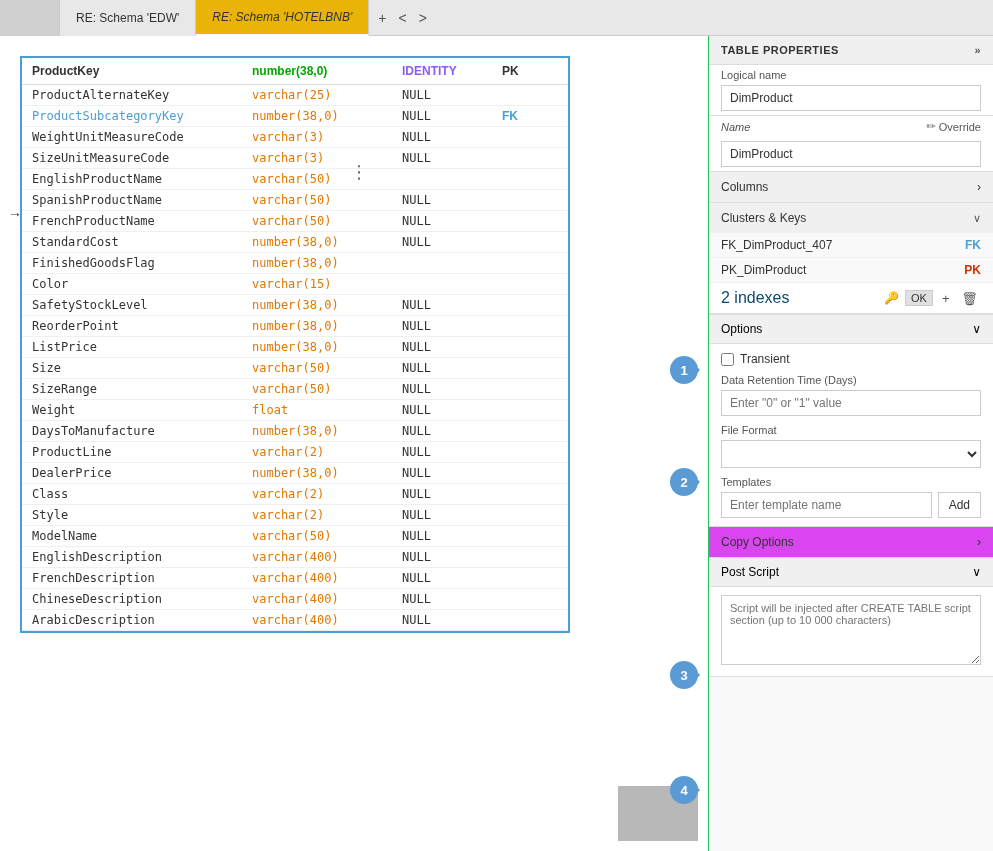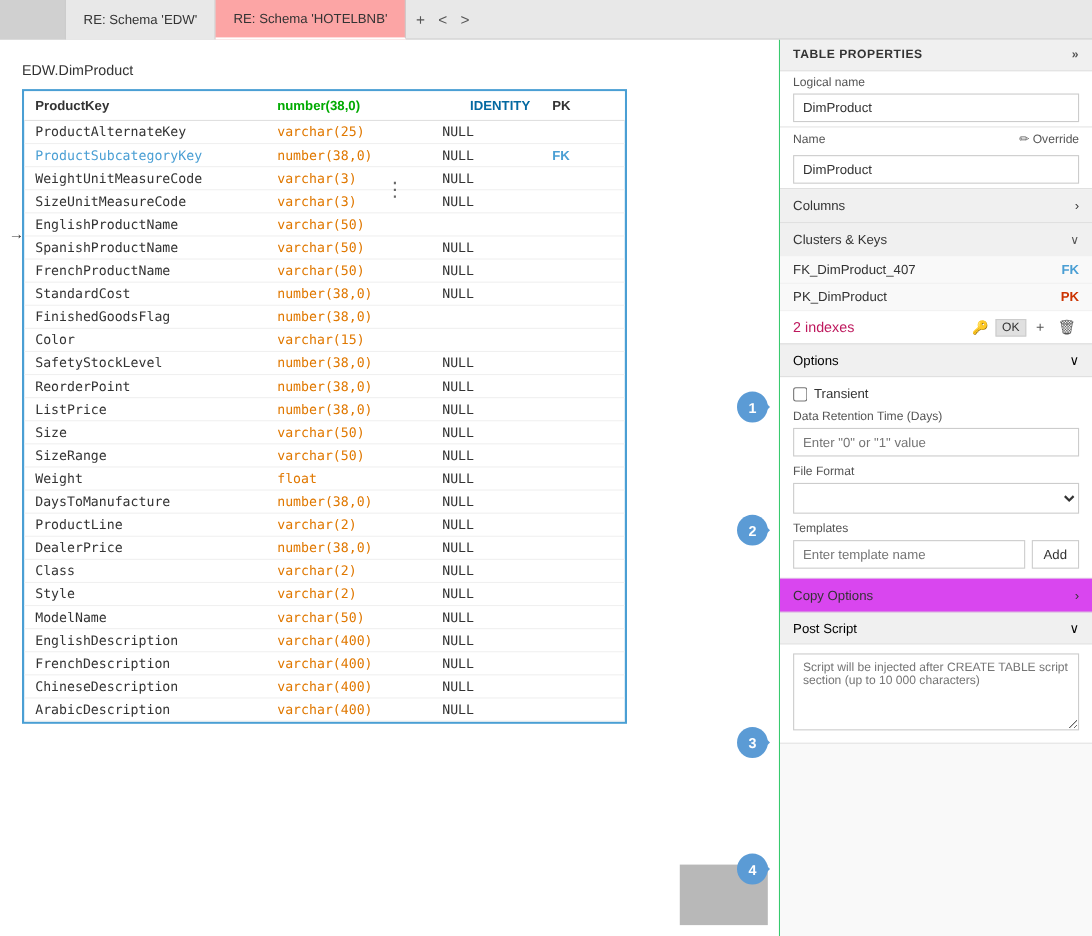--- a/index.html
+++ b/index.html
@@ -12,7 +12,7 @@
     .tab {
       padding: 0 16px; height: 36px; display: flex; align-items: center; font-size: 12px; color: #333; border-right: 1px solid #ccc; cursor: pointer; background: #e8e8e8; white-space: nowrap;
     }
-    .tab.active { background: #fca5a5; border-bottom: 2px solid #fff; }
+    .tab.active { background: #eab308; border-bottom: 2px solid #fff; font-style: italic; }
     .tab-first { background: #d0d0d0; width: 60px; }
     .tab-controls { display: flex; align-items: center; margin-left: 4px; gap: 2px; }
     .tab-controls span { cursor: pointer; padding: 2px 5px; color: #555; font-size: 14px; }

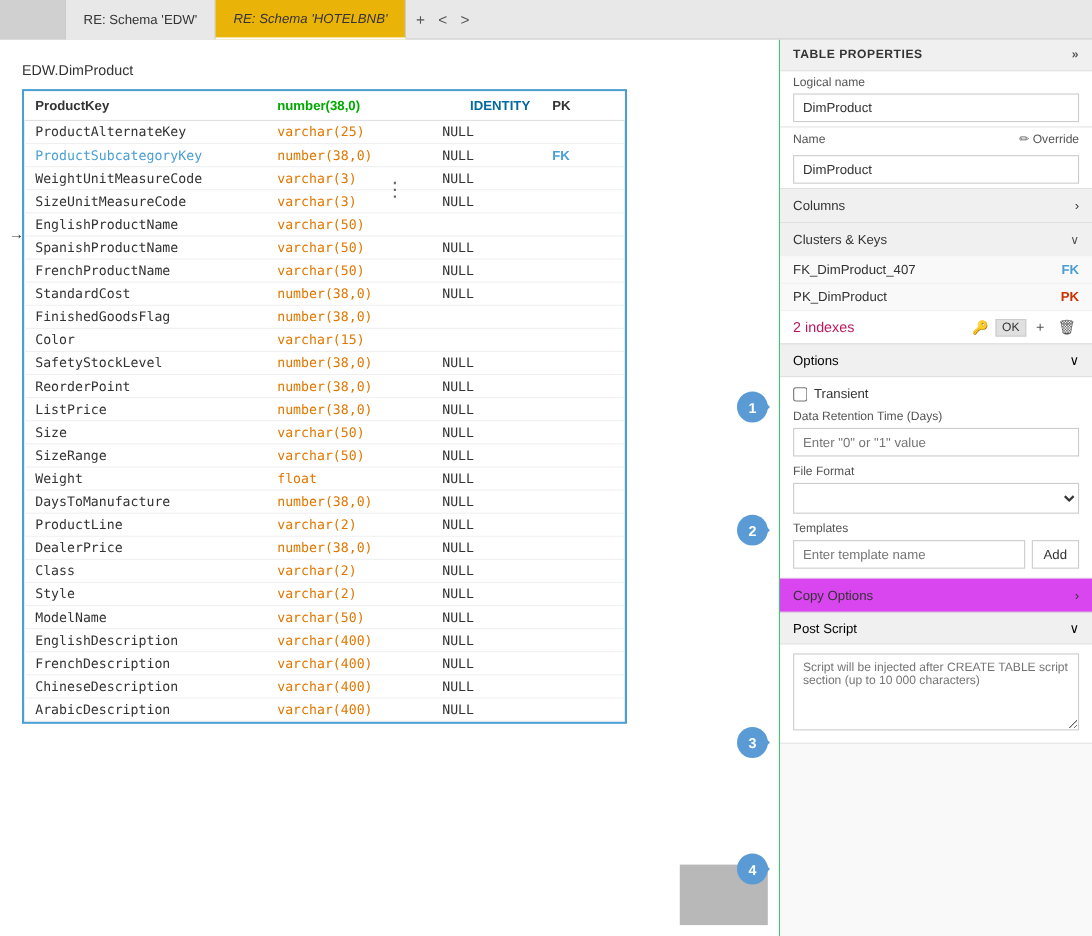--- a/index.html
+++ b/index.html
@@ -133,9 +133,6 @@
   <div class="diagram-area">
 
     
-    <div class="breadcrumb">
-      <span class="schema">EDW.</span><span class="table-name">DimProduct</span>
-    </div>
 
     
     <div class="dots-menu">⋮</div>

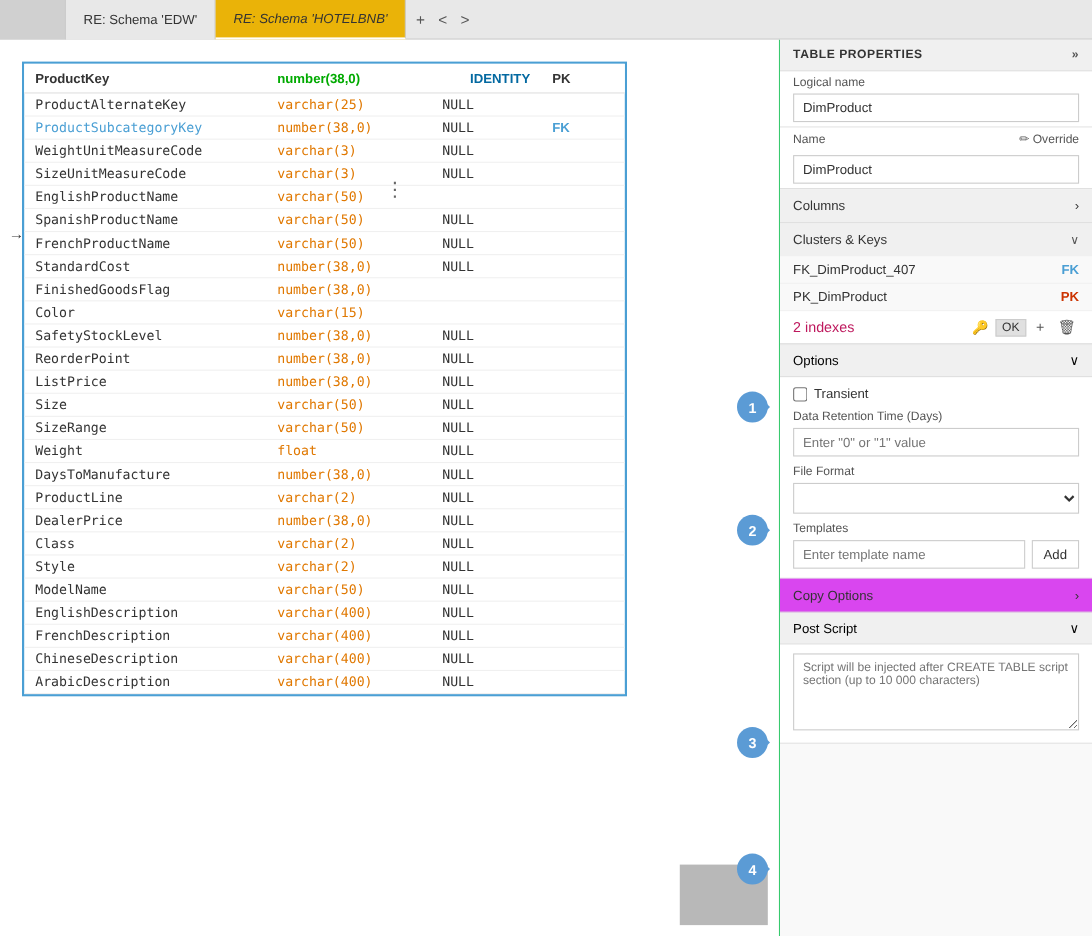--- a/index.html
+++ b/index.html
@@ -36,7 +36,7 @@
     }
     .col-name-h { font-weight: 600; color: #333; min-width: 200px; }
     .col-type-h { color: #00aa00; font-weight: 600; min-width: 130px; }
-    .col-extra-h { color: #0369a1; font-weight: 600; min-width: 80px; text-align: right; }
+    .col-extra-h { color: #8b5cf6; font-weight: 600; min-width: 80px; }
     .col-pk-h { color: #333; font-weight: 600; }
 
     .table-row { display: flex; align-items: flex-start; padding: 3px 10px; gap: 20px; border-bottom: 1px solid #f0f0f0; }

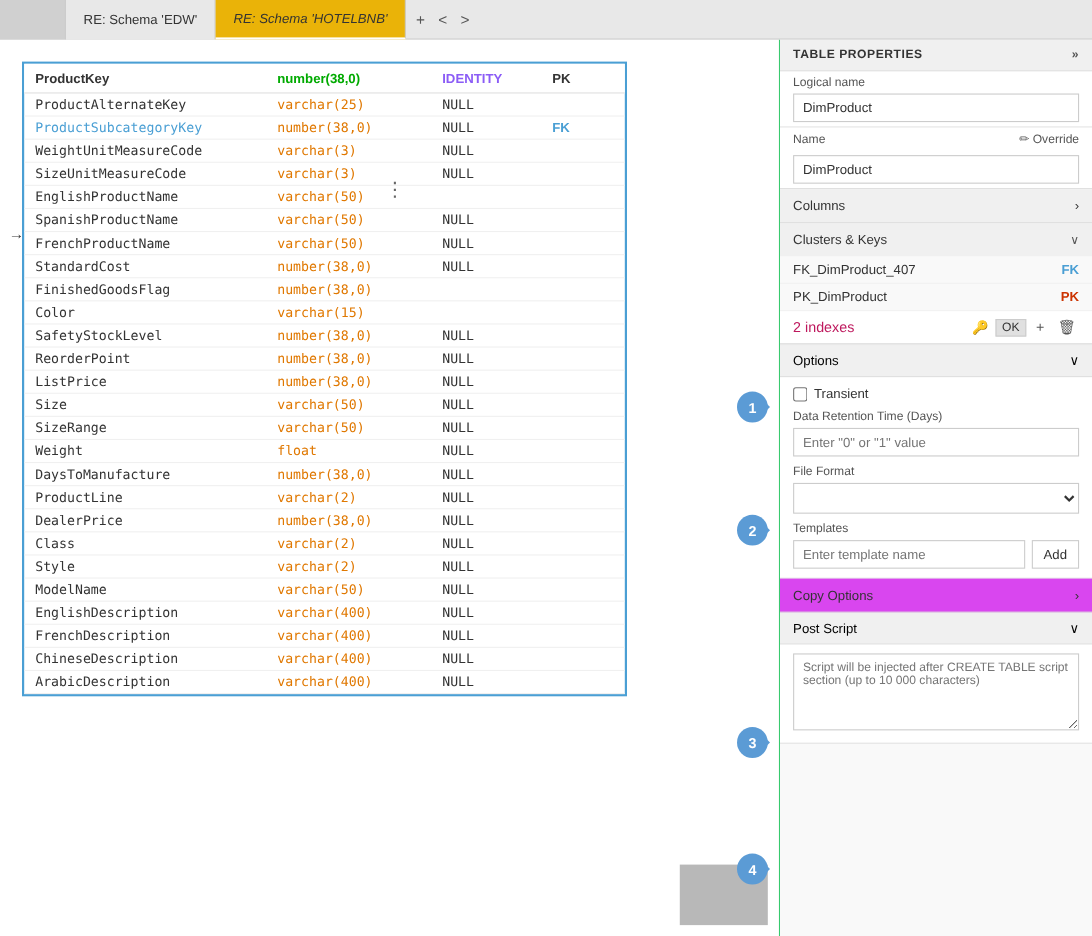--- a/index.html
+++ b/index.html
@@ -334,7 +334,7 @@
 
     <div class="section-content" style="border-bottom:1px solid #ddd;">
       <div class="name-row">
-        <label class="field-label" style="margin:0;">Name</label>
+        <label class="field-label" style="margin:0;font-style:italic;">Name</label>
         <div class="override-btn">
           <span>✏</span>
           <span>Override</span>

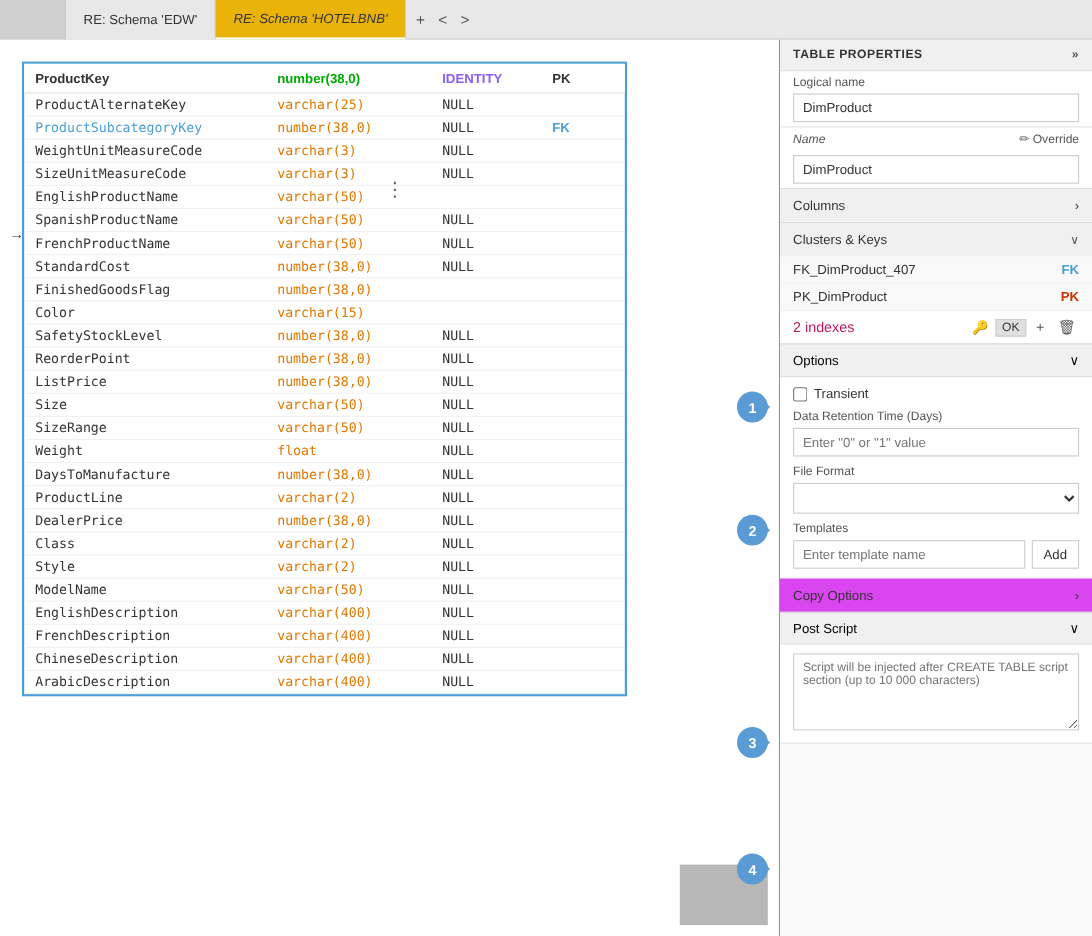--- a/index.html
+++ b/index.html
@@ -76,7 +76,7 @@
     .cluster-key-item .key-type.pk { color: #cc3300; }
 
     .indexes-row { display: flex; justify-content: space-between; align-items: center; padding: 6px 12px; background: #fff; border-bottom: 1px solid #ddd; }
-    .indexes-label { font-size: 13px; color: #be185d; }
+    .indexes-label { font-size: 16px; color: #0c4a6e; }
     .indexes-controls { display: flex; align-items: center; gap: 6px; }
     .idx-btn { background: none; border: none; cursor: pointer; color: #555; font-size: 13px; padding: 1px 3px; }
     .idx-badge { background: #e0e0e0; border: 1px solid #ccc; padding: 1px 5px; font-size: 11px; color: #333; }

